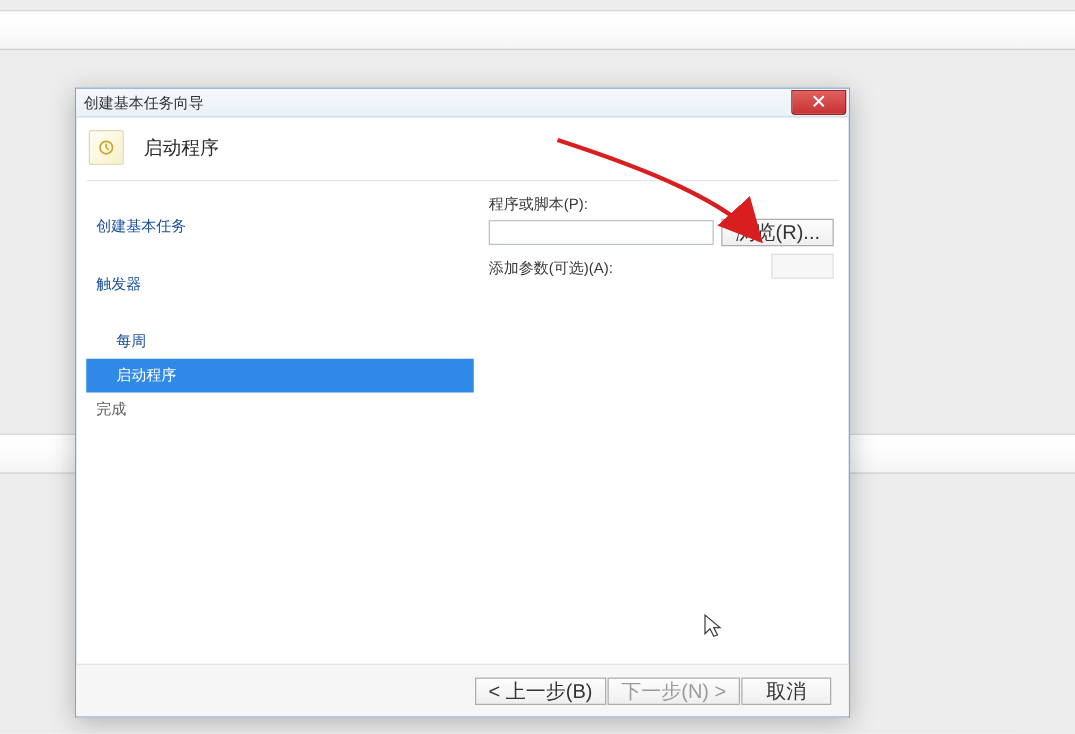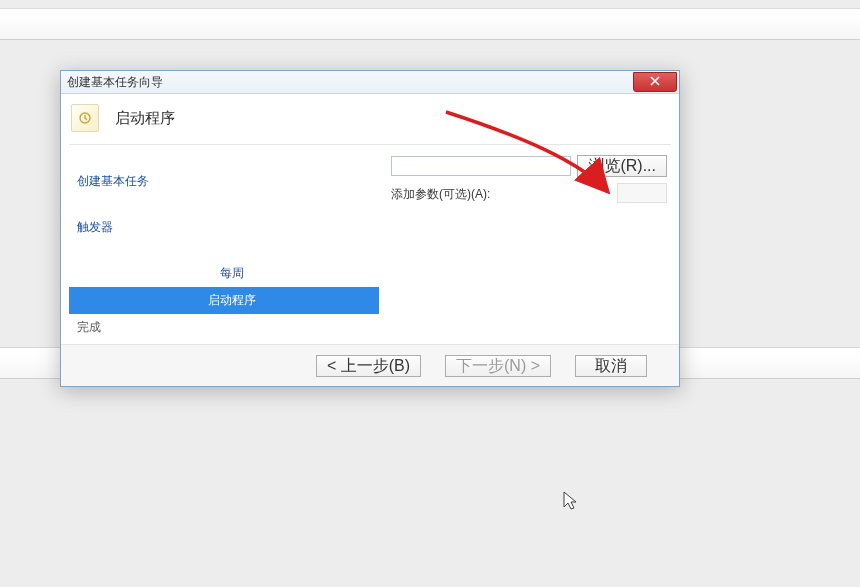--- a/index.html
+++ b/index.html
@@ -28,7 +28,7 @@
       left: 60px;
       top: 70px;
       width: 620px;
-      height: 317px;
+      height: 504px;
       background: #ffffff;
       border: 1px solid #7fa5c7;
       border-top: none;

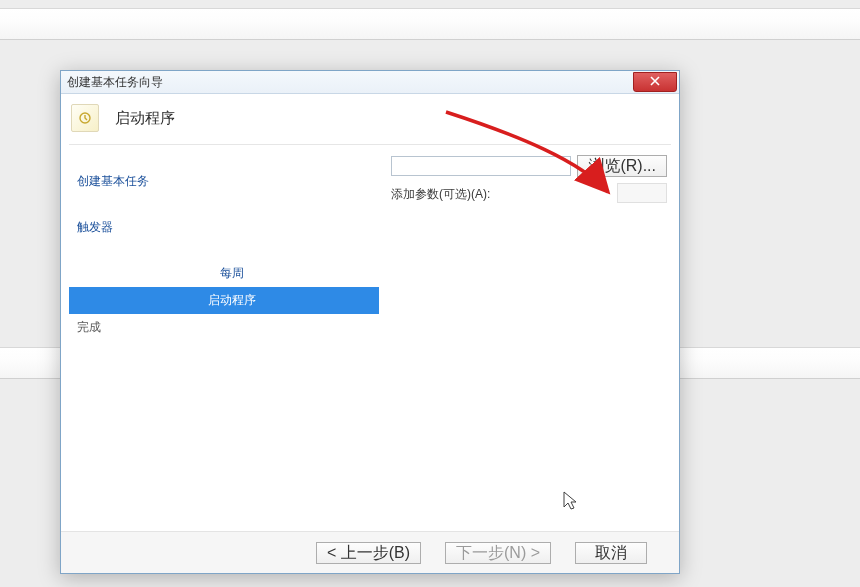--- a/index.html
+++ b/index.html
@@ -234,6 +234,7 @@
     <div class="form">
 
       <div class="form-row stack">
+        <div class="form-label">程序或脚本(P):</div>
         <div class="row-inline">
           <input class="form-input" type="text" value="" style="">
           <button class="btn">浏览(R)...</button>

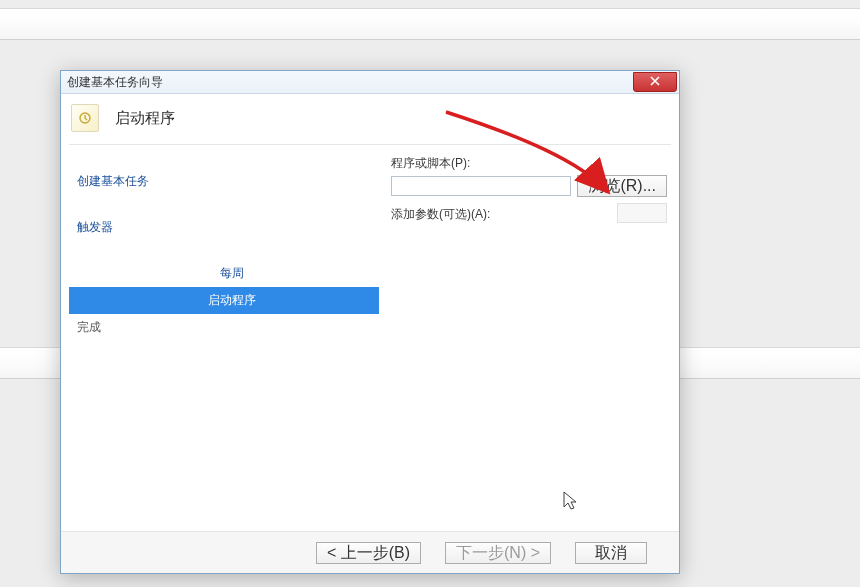--- a/index.html
+++ b/index.html
@@ -102,7 +102,7 @@
       color: #5a5a5a;
       cursor: default;
     }
-    .side-item.child { padding-left: 24px; text-align: center; }
+    .side-item.child { padding-left: 24px; }
     .side-item.link { color: #1a4f9a; cursor: pointer; margin-top: 19px; }
     .side-item.selected {
       background: #2e8ae6;

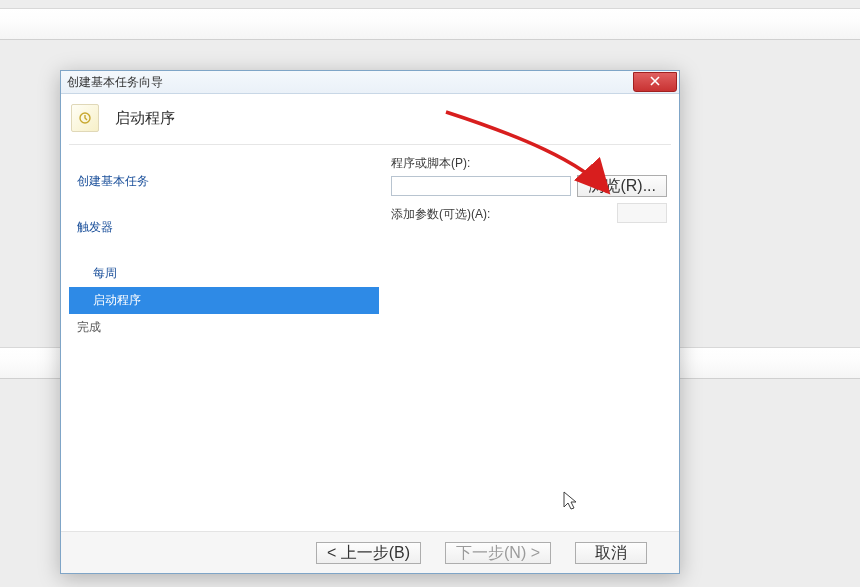--- a/index.html
+++ b/index.html
@@ -171,8 +171,8 @@
       display: flex;
       justify-content: flex-end;
       align-items: center;
-      gap: 24px;
-      padding: 0 32px;
+      gap: 1px;
+      padding: 0 14px;
       background: #f6f6f6;
       border-top: 1px solid #e4e4e4;
     }

